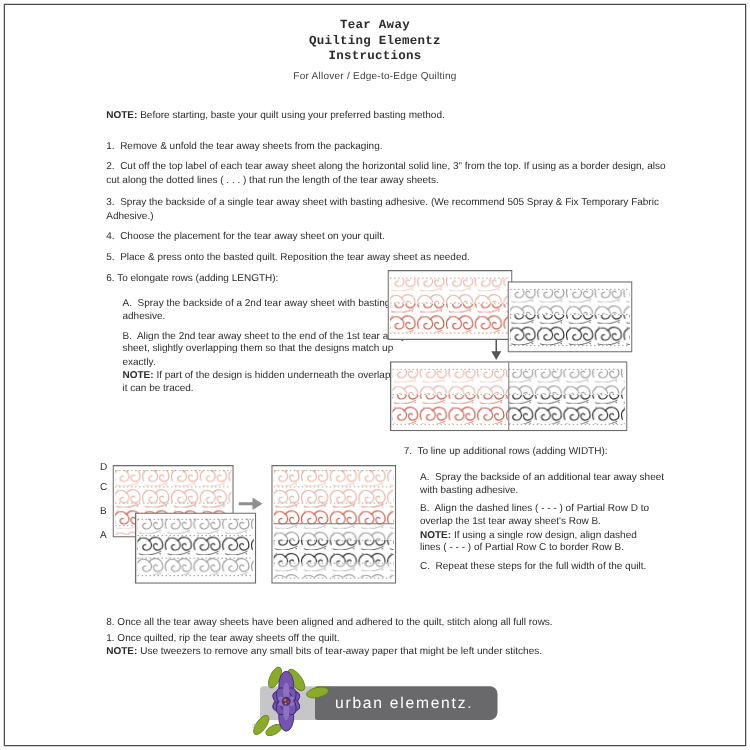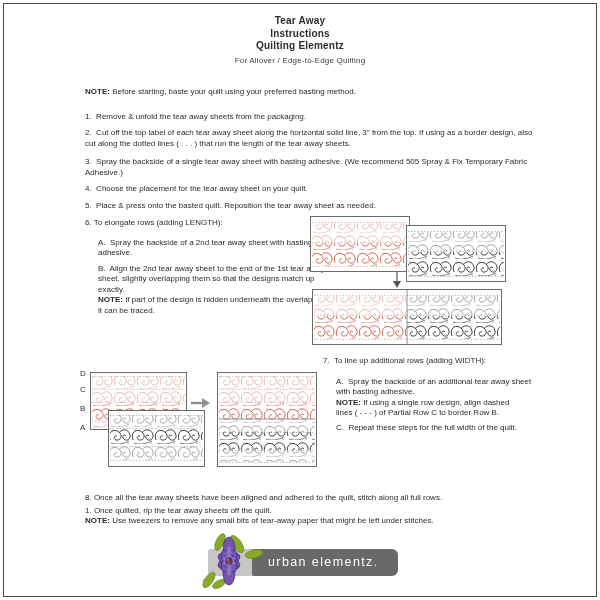--- a/index.html
+++ b/index.html
@@ -7,7 +7,7 @@
         font-family:"Liberation Sans",sans-serif;color:#2b2b2b;overflow:hidden;}
   .page-border{position:absolute;inset:3px;border:1px solid #4a4a4a;pointer-events:none;}
   .hdr{position:absolute;left:0;top:15px;width:600px;text-align:center;}
-  .hdr .t{font-size:10px;font-weight:bold;line-height:12.5px;letter-spacing:.2px;}
+  .hdr .t{font-size:10px;font-weight:bold;line-height:12.5px;letter-spacing:.2px;font-family:Liberation Mono, monospace;}
   .hdr .s{font-size:8px;color:#3c3c3c;margin-top:3px;letter-spacing:.2px;}
   .p{position:absolute;font-size:8px;line-height:10.5px;}
   .p b{font-weight:bold;}

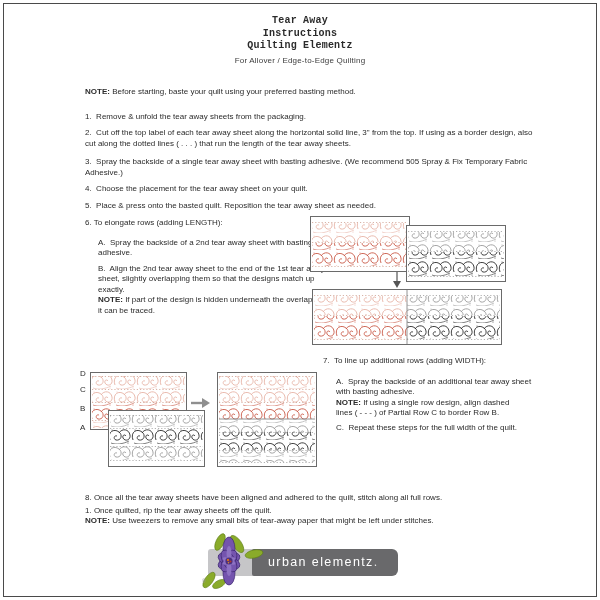--- a/index.html
+++ b/index.html
@@ -63,8 +63,8 @@
 
   <div class="hdr">
     <div class="t">Tear Away</div>
+    <div class="t">Quilting Elementz</div>
     <div class="t">Instructions</div>
-    <div class="t">Quilting Elementz</div>
     <div class="s">For Allover / Edge-to-Edge Quilting</div>
   </div>
 

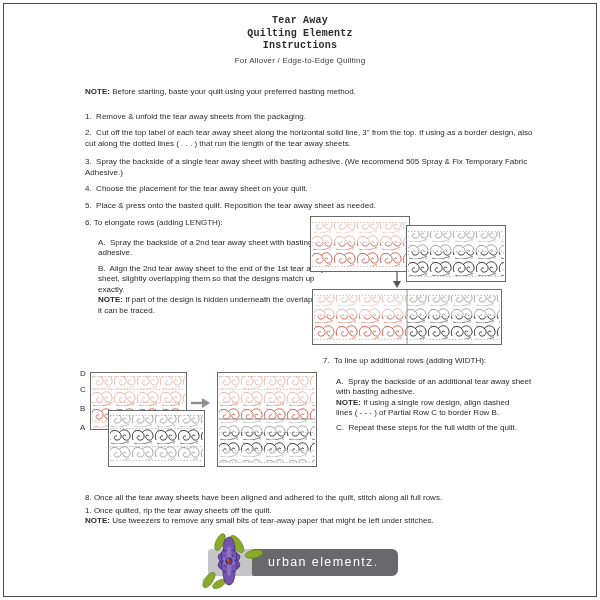--- a/index.html
+++ b/index.html
@@ -173,6 +173,7 @@
   <div class="col" style="left:323px;top:356px;width:220px">
     <p class="h">7.&nbsp; To line up additional rows (adding WIDTH):</p>
     <p class="sub" style="margin-top:10px;width:200px">A.&nbsp; Spray the backside of an additional tear away sheet with basting adhesive.</p>
+    <p class="sub" style="margin-top:4px;width:205px">B.&nbsp; Align the dashed lines ( - - - ) of Partial Row D to overlap the 1st tear away sheet's Row B.</p>
     <p class="sub" style="margin-top:0;width:190px">
       <b>NOTE:</b>
       <span>If using a single row design, align dashed lines ( - - - ) of Partial Row C to border Row B.</span>

